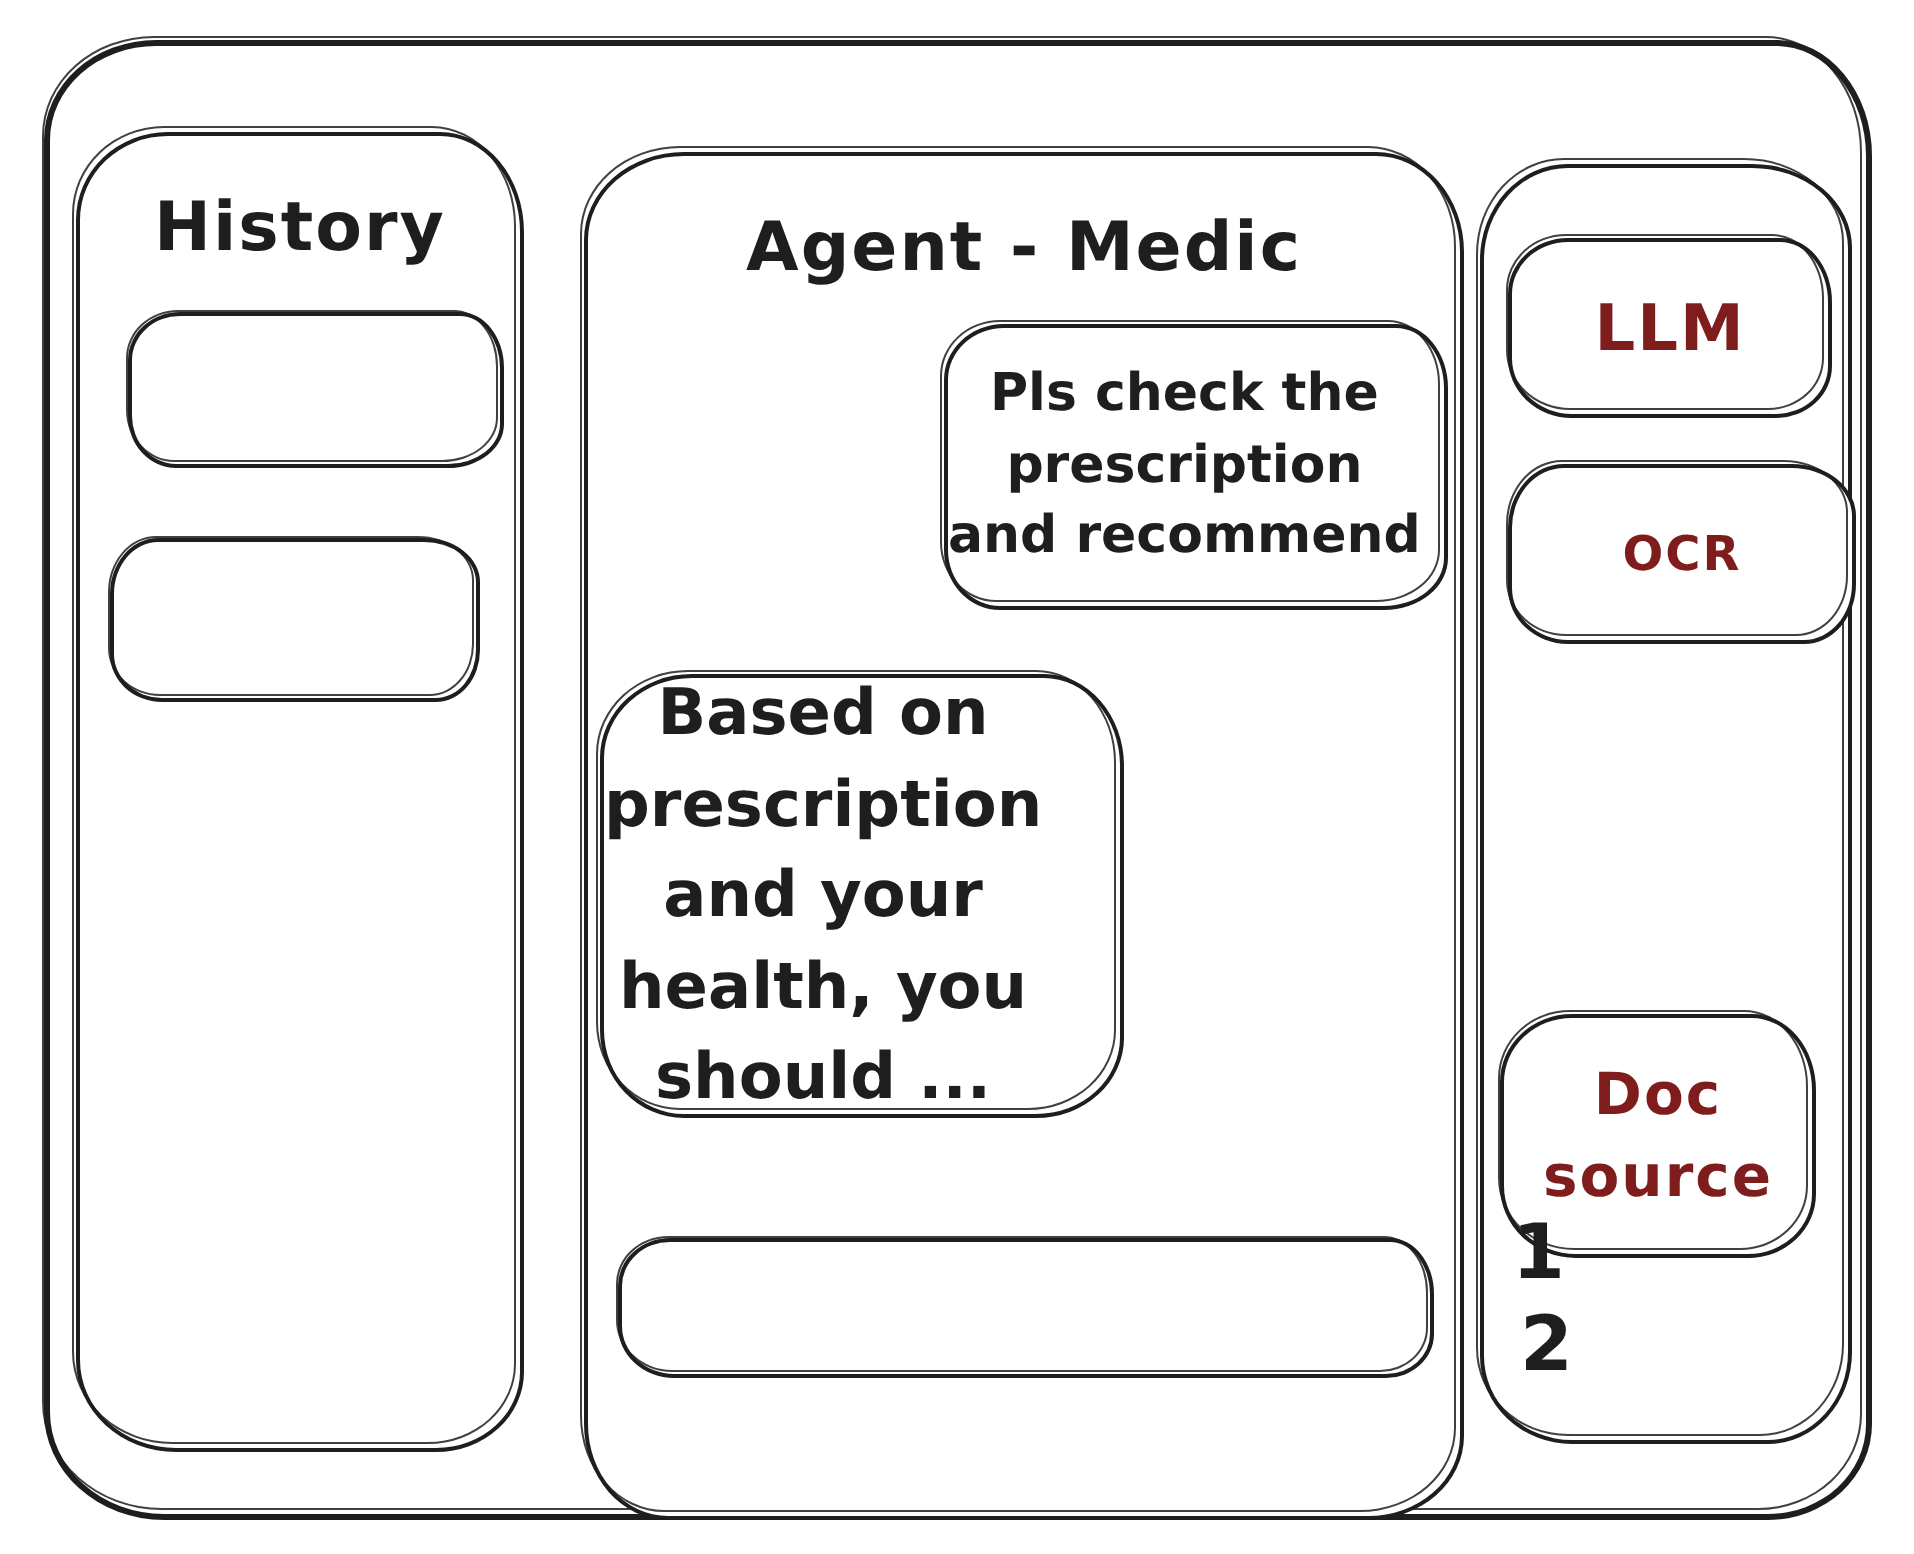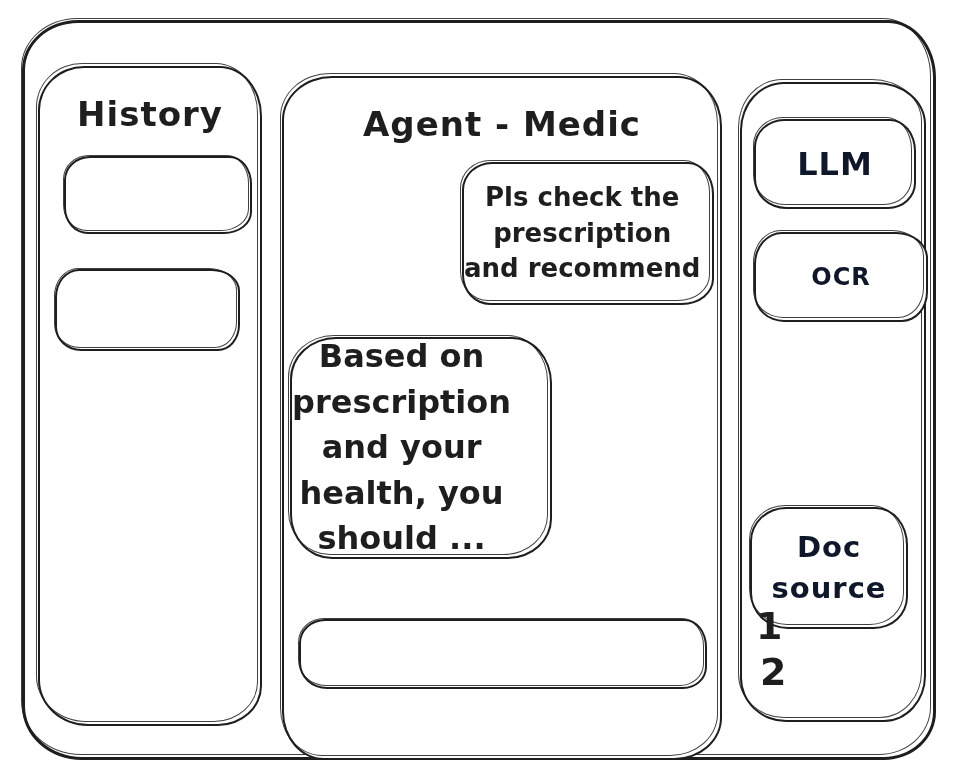--- a/index.html
+++ b/index.html
@@ -71,7 +71,7 @@
 
   
   .chat-panel {
-    left: 282px; top: 76px; width: 440px; height: 684px;
+    left: 292px; top: 76px; width: 440px; height: 684px;
     border-radius: 50px 44px 48px 42px / 44px 50px 42px 48px;
   }
   .chat-title { top: 26px; }

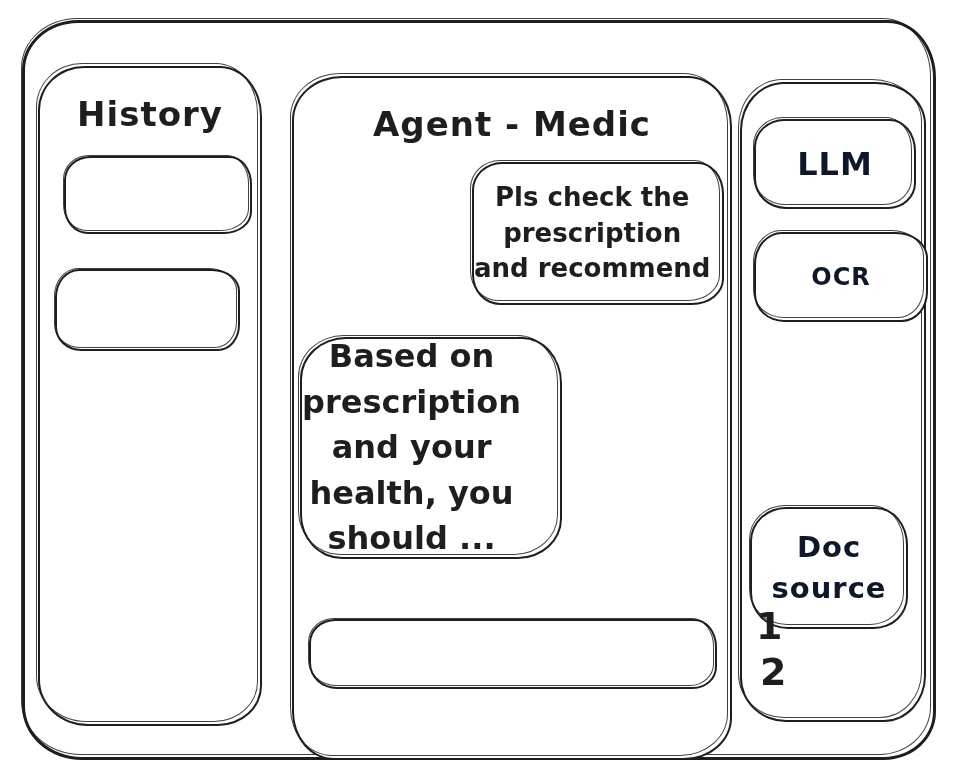--- a/index.html
+++ b/index.html
@@ -123,7 +123,7 @@
     background: #fff;
     font-family: "DejaVu Sans", sans-serif;
     font-weight: bold;
-    color: #0f172a;
+    color: #7f1d1d;
     display: flex;
     align-items: center;
     justify-content: center;

